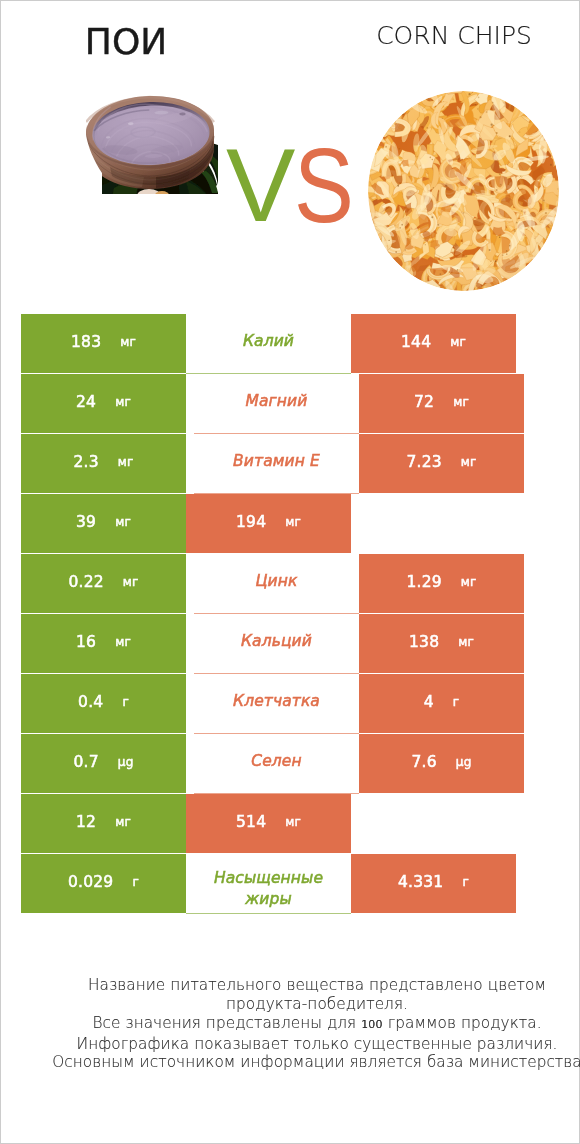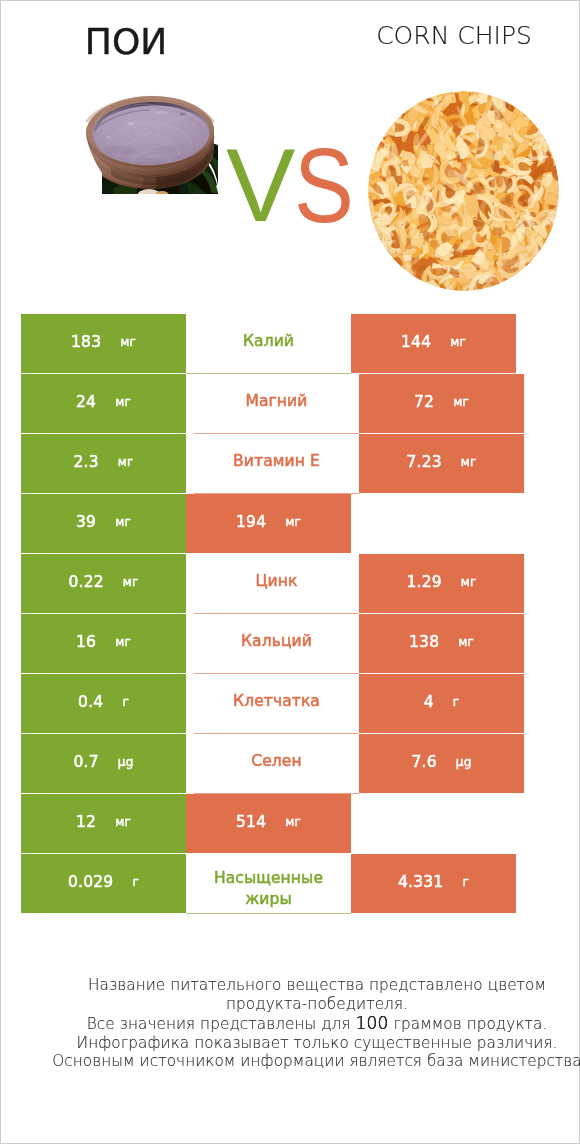--- a/index.html
+++ b/index.html
@@ -28,7 +28,7 @@
   .row:last-child .cell-mid > span{top:5px;line-height:20.5px;}
   .cell-left{background:#7FA830;color:#ffffff;height:59px;}
   .cell-right{background:#E06F4B;color:#ffffff;height:59px;}
-  .cell-mid{background:#ffffff;height:60px;border-bottom:1px solid rgba(127,168,48,0.62);padding:0 16px;box-sizing:border-box;}
+  .cell-mid{background:#ffffff;height:60px;border-bottom:1px solid rgba(127,168,48,0.62);padding:0 16px;box-sizing:border-box;font-style:italic;}
   .cell-mid.win-right{border-bottom-color:rgba(224,111,75,0.62);margin-left:8px;}
   .val-num{font-family:"DejaVu Sans",sans-serif;font-size:15.5px;font-weight:400;letter-spacing:0.2px;-webkit-text-stroke:0.55px #ffffff;}
   .val-unit{font-family:"DejaVu Sans",sans-serif;font-size:12px;font-weight:400;letter-spacing:0.2px;margin-left:19px;-webkit-text-stroke:0.5px #ffffff;}

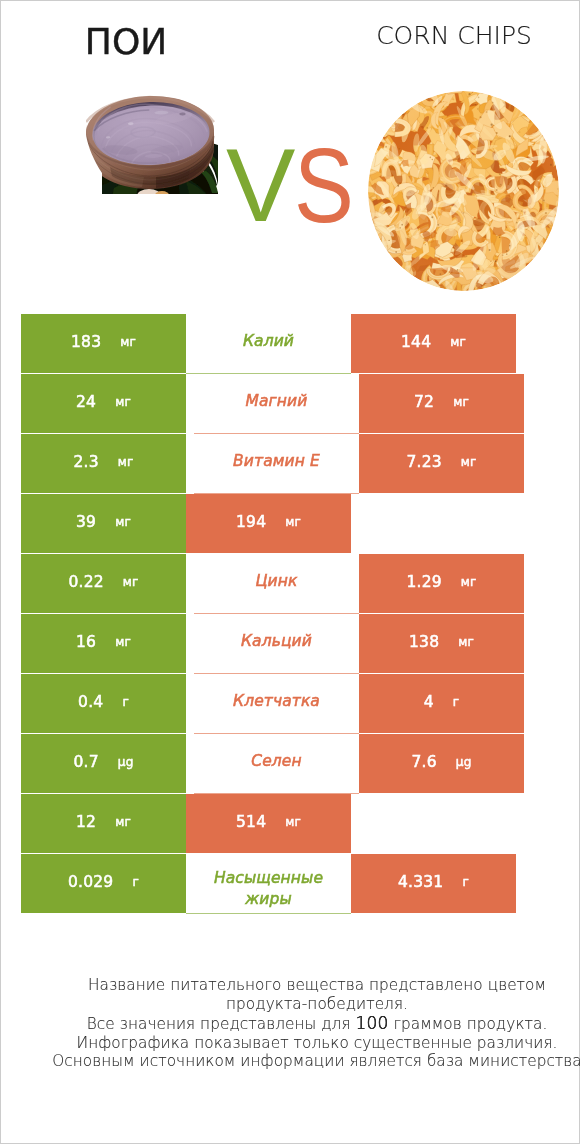--- a/index.html
+++ b/index.html
@@ -40,7 +40,7 @@
           font-family:"DejaVu Sans",sans-serif;font-weight:200;font-size:15.3px;color:#2b2b2b;
           line-height:18.85px;letter-spacing:0.05px;padding-left:27px;-webkit-text-stroke:0.12px #2b2b2b;}
   .footer div{white-space:nowrap;}
-  .foot-em{font-size:17px;letter-spacing:0.2px;text-shadow:0.25px 0 0 #2b2b2b,-0.25px 0 0 #2b2b2b;margin-top:46px;}
+  .foot-em{font-size:11px;letter-spacing:0.2px;text-shadow:0.25px 0 0 #2b2b2b,-0.25px 0 0 #2b2b2b;margin-top:46px;}
 </style>
 </head>
 <body>

